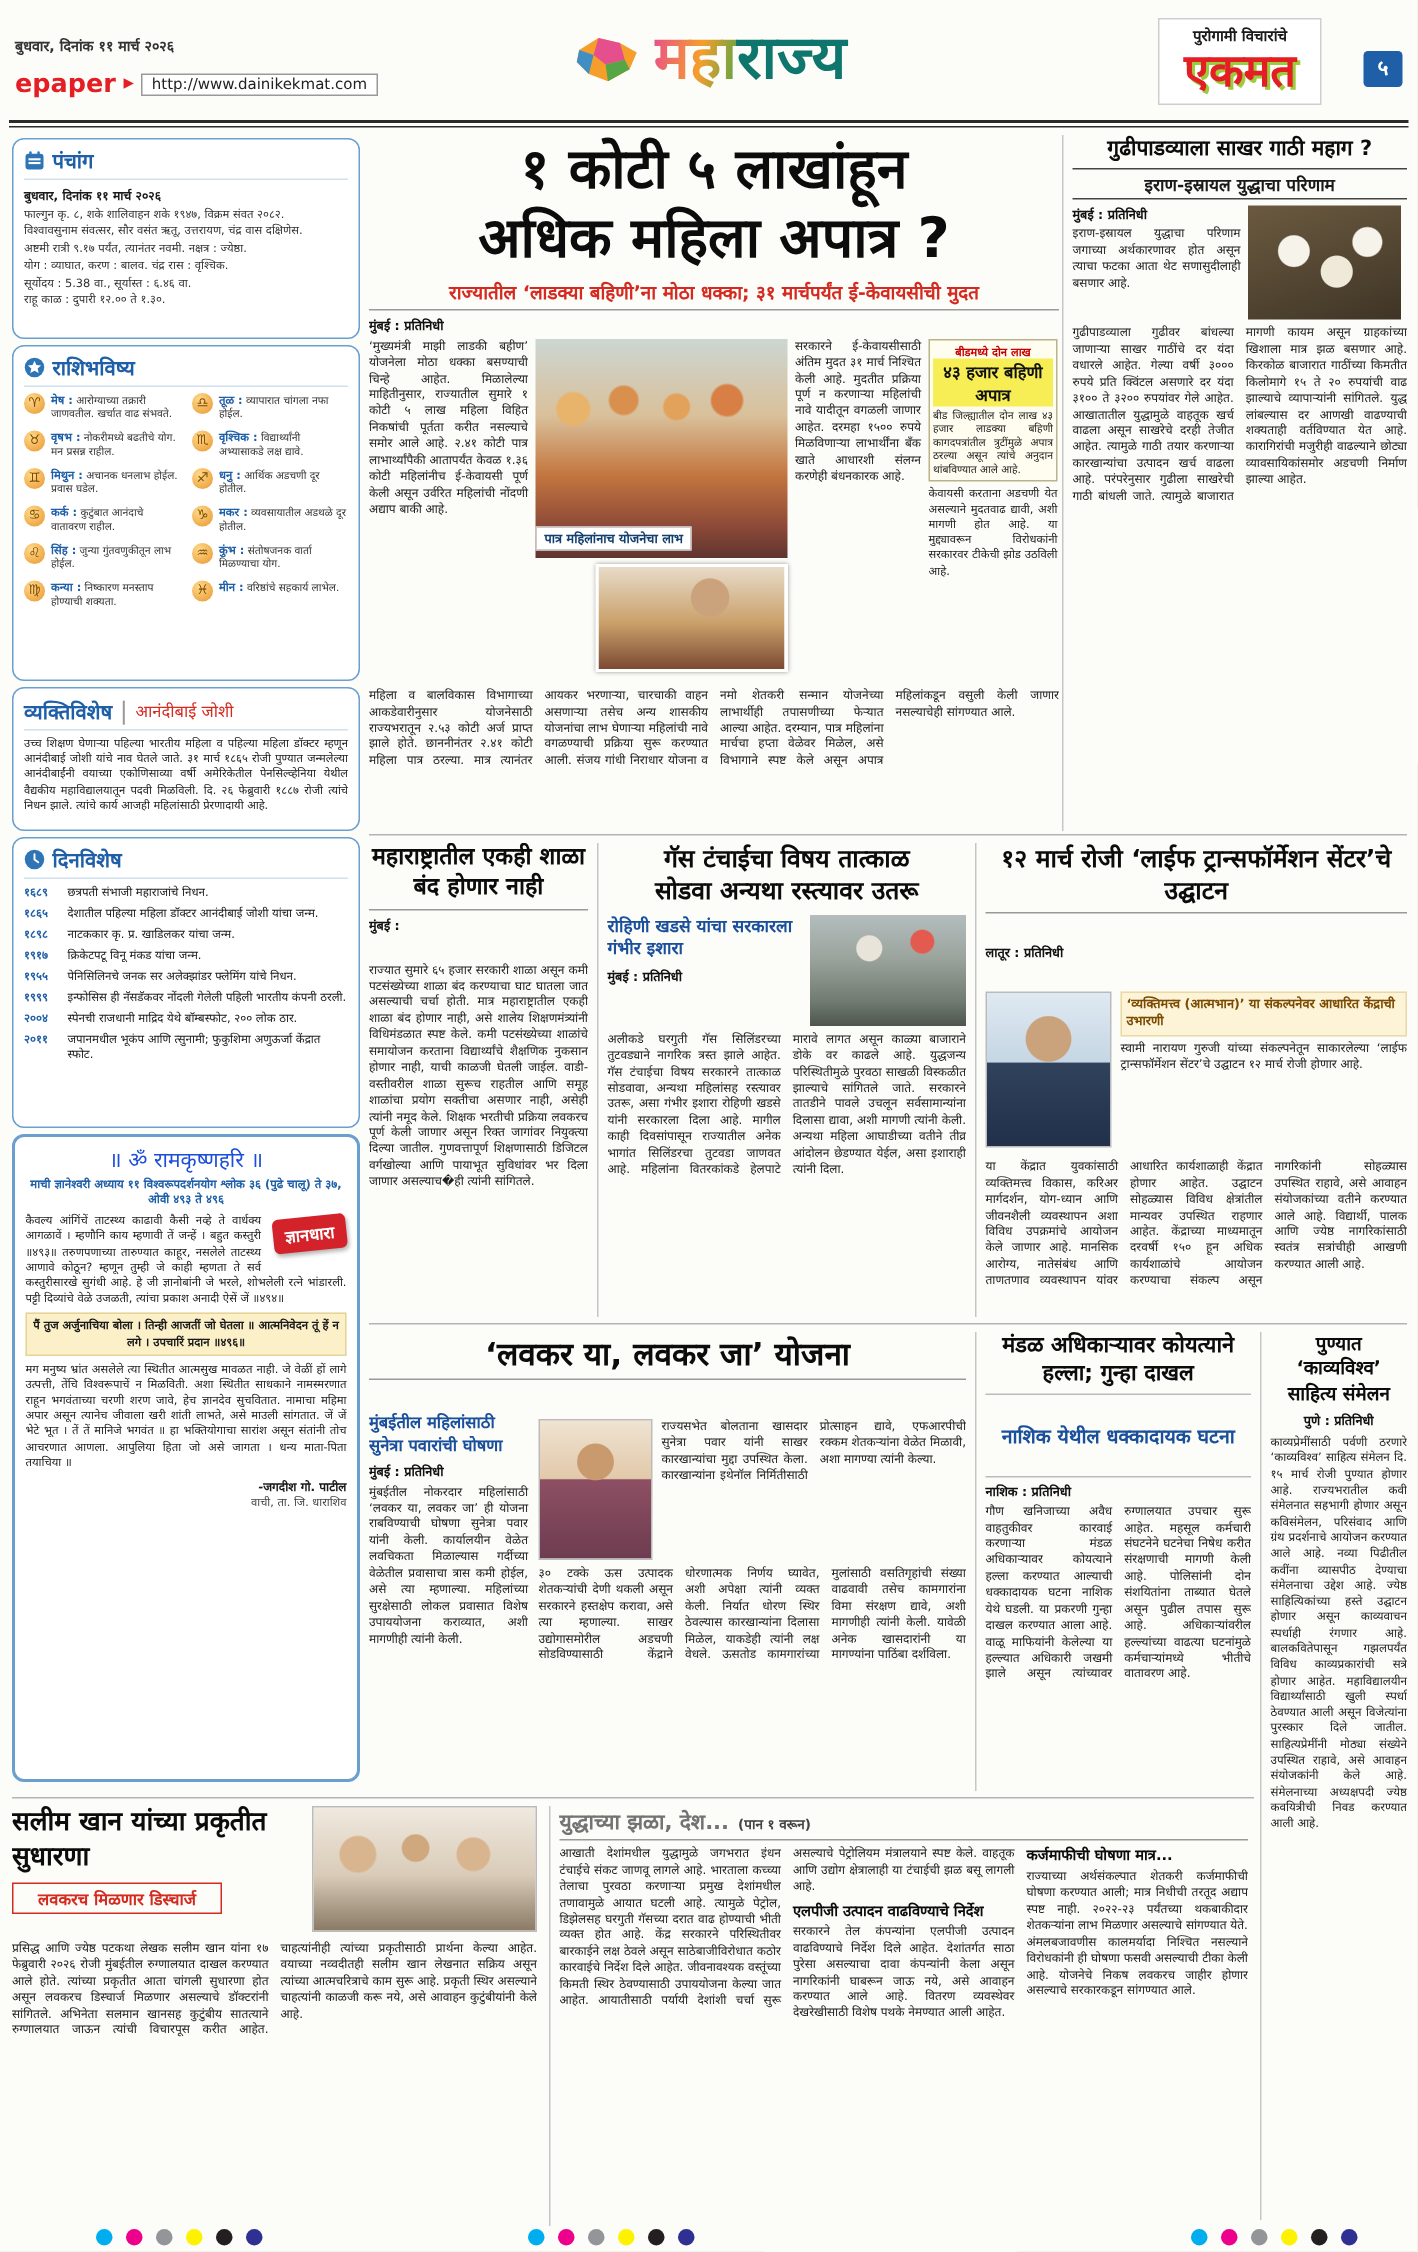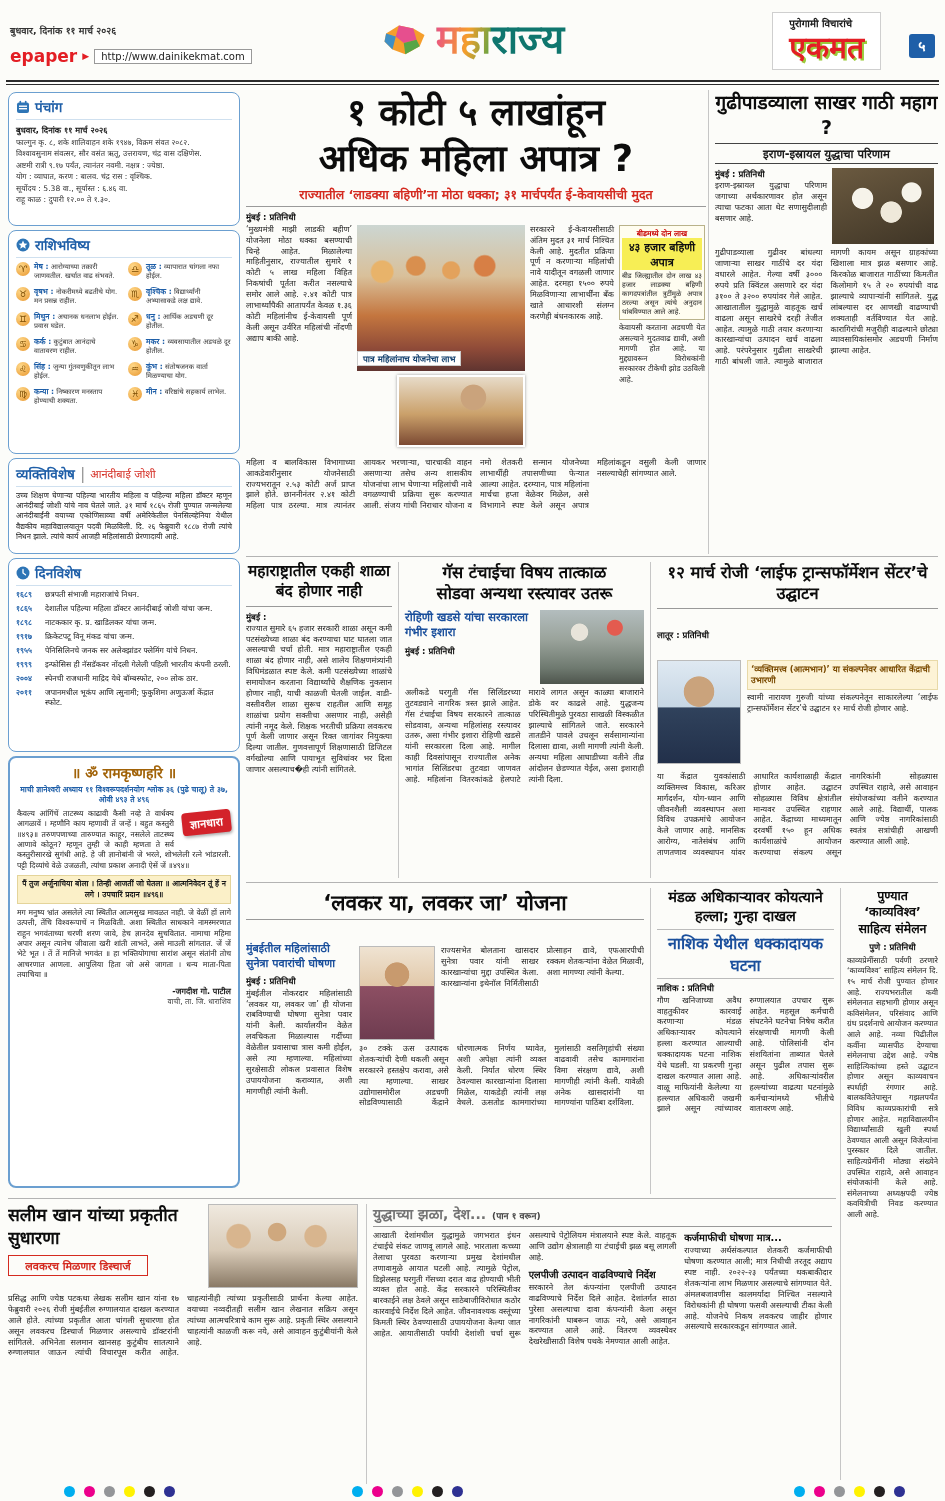--- a/index.html
+++ b/index.html
@@ -68,7 +68,7 @@
         <span style="background:linear-gradient(100deg,#e94e8a,#f59e2c 55%,#56a546);-webkit-background-clip:text;background-clip:text;color:transparent">महा</span><span style="color:#0f766e">राज्य</span>
       </div>
     </div>
-    <div style="position:absolute;right:64px;top:12px;border:1px solid #cfcfcf;padding:3px 16px;background:#fff">
+    <div style="position:absolute;right:64px;top:12px;text-align:center;border:1px solid #cfcfcf;padding:3px 16px;background:#fff">
       <div style="font-size:10px;font-weight:bold;color:#1a1a1a">पुरोगामी विचारांचे</div>
       <div style="font-size:30px;font-weight:800;color:#e31e24;text-shadow:2px 2px 0 #9ccb3b;line-height:1.2">एकमत</div>
     </div>

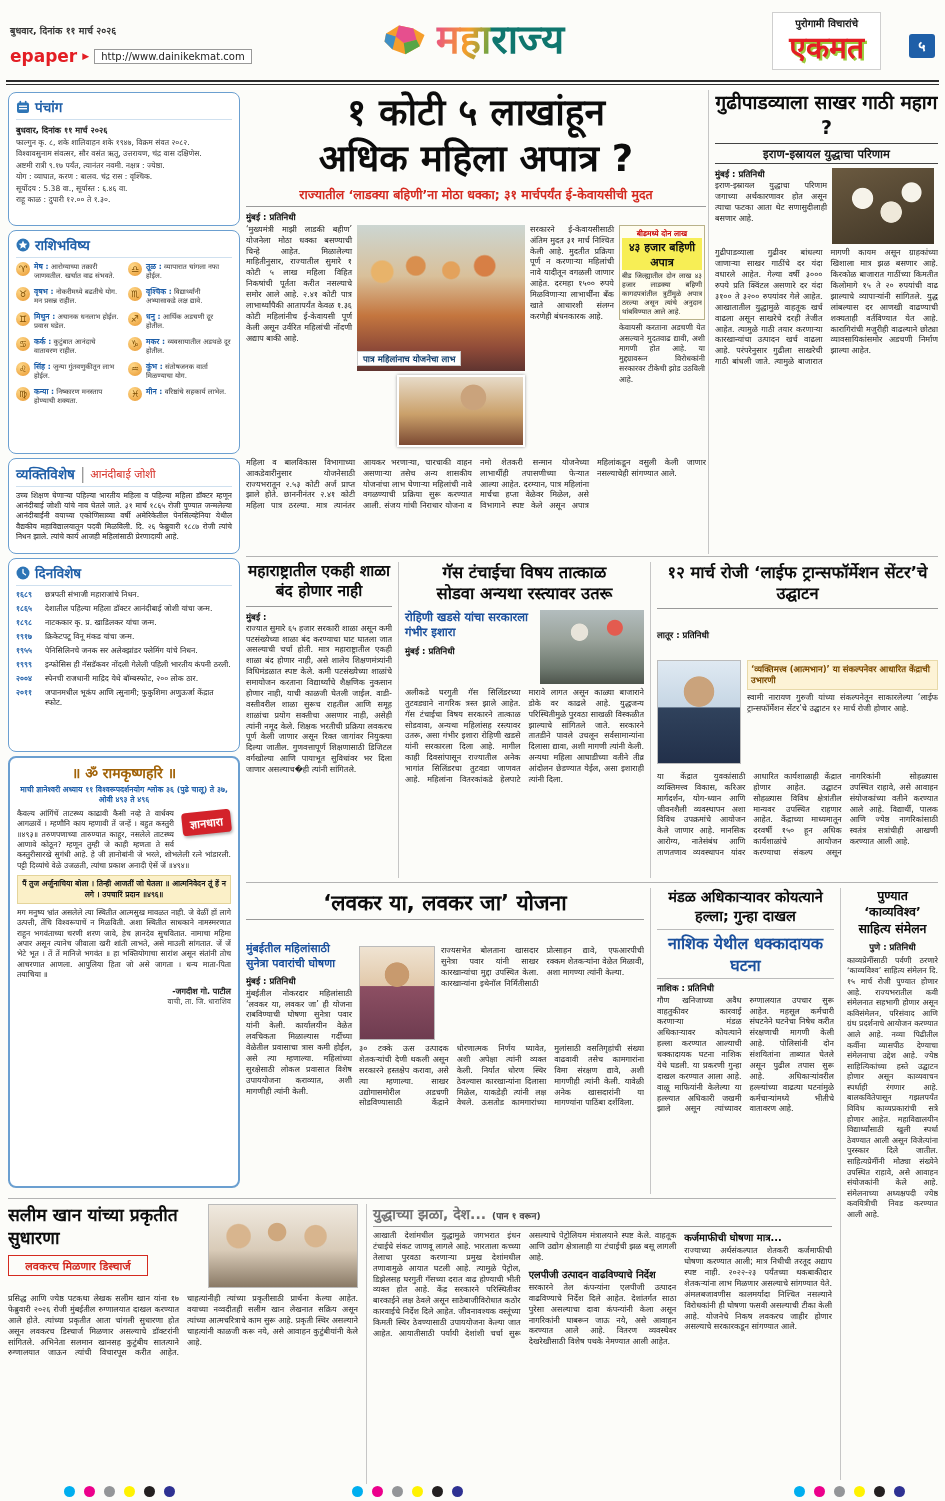--- a/index.html
+++ b/index.html
@@ -251,7 +251,7 @@
   </div>
 
   <div class="abs vl" style="left:708px;top:90px;width:230px;height:464px">
-    <div style="font-size:19px;font-weight:800;text-align:center;line-height:1.3;color:#0c0c0c">गुढीपाडव्याला साखर गाठी महाग ?</div>
+    <div style="font-size:14px;font-weight:800;text-align:center;line-height:1.3;color:#0c0c0c">गुढीपाडव्याला साखर गाठी महाग ?</div>
     <div style="border-top:1px solid #444;border-bottom:1px solid #444;text-align:center;font-weight:bold;font-size:11.5px;padding:2px 0;margin:4px 0">इराण-इस्रायल युद्धाचा परिणाम</div>
     <div style="display:flex;gap:5px;margin-bottom:4px">
       <div style="width:112px">

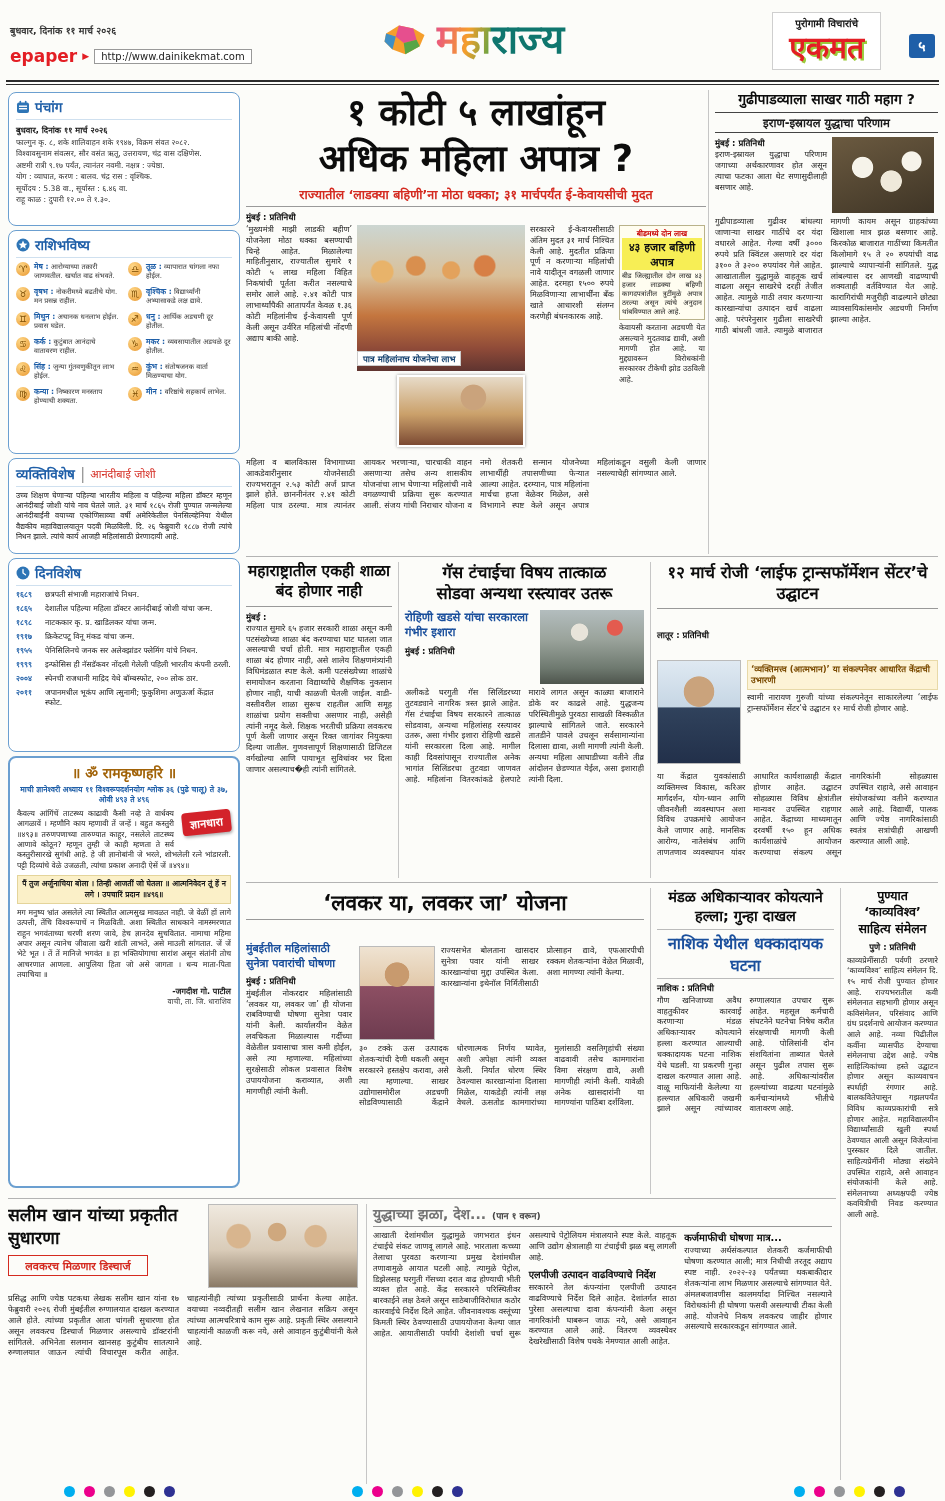--- a/index.html
+++ b/index.html
@@ -267,7 +267,7 @@
 
   <div class="abs" style="left:246px;top:562px;width:146px;height:316px">
     <div style="font-size:15.5px;font-weight:800;text-align:center;line-height:1.28;color:#0c0c0c;border-bottom:1px solid #999;padding-bottom:4px">महाराष्ट्रातील एकही शाळा बंद होणार नाही</div>
-    <div class="byl" style="margin:4px 0 2px">मुंबई :</div>
+    <div class="byl" style="margin:4px 0 19px">मुंबई :</div>
     <div class="bt" style="height:230px">राज्यात सुमारे ६५ हजार सरकारी शाळा असून कमी पटसंख्येच्या शाळा बंद करण्याचा घाट घातला जात असल्याची चर्चा होती. मात्र महाराष्ट्रातील एकही शाळा बंद होणार नाही, असे शालेय शिक्षणमंत्र्यांनी विधिमंडळात स्पष्ट केले. कमी पटसंख्येच्या शाळांचे समायोजन करताना विद्यार्थ्यांचे शैक्षणिक नुकसान होणार नाही, याची काळजी घेतली जाईल. वाडी-वस्तीवरील शाळा सुरूच राहतील आणि समूह शाळांचा प्रयोग सक्तीचा असणार नाही, असेही त्यांनी नमूद केले. शिक्षक भरतीची प्रक्रिया लवकरच पूर्ण केली जाणार असून रिक्त जागांवर नियुक्त्या दिल्या जातील. गुणवत्तापूर्ण शिक्षणासाठी डिजिटल वर्गखोल्या आणि पायाभूत सुविधांवर भर दिला जाणार असल्याच�ही त्यांनी सांगितले.</div>
   </div>
 

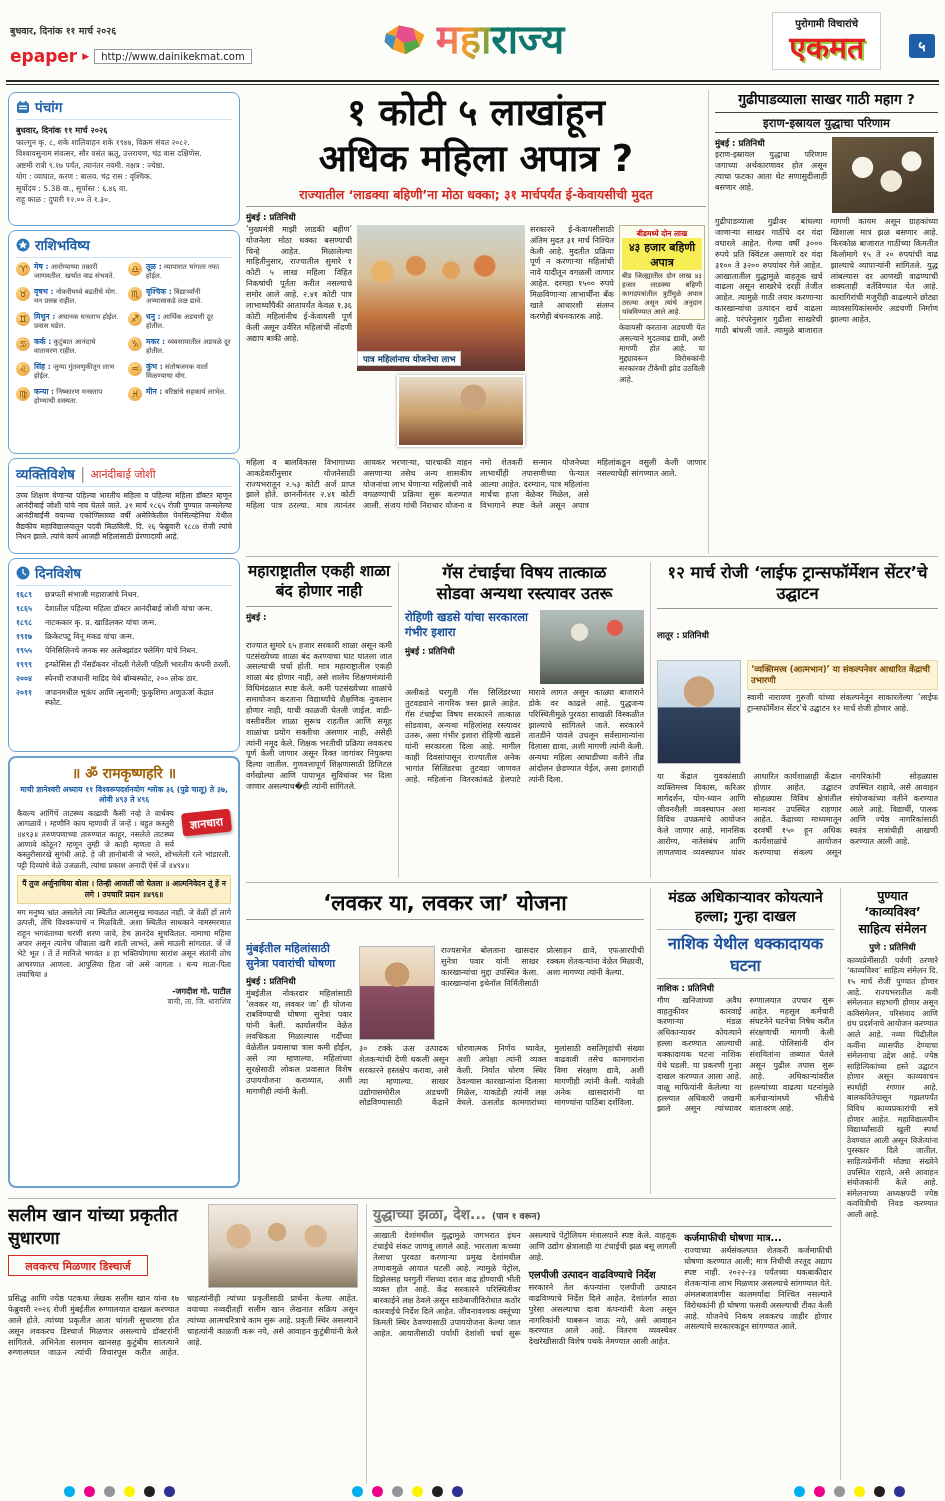--- a/index.html
+++ b/index.html
@@ -212,7 +212,7 @@
   </div>
 
   <div class="abs sbox" style="left:8px;top:756px;width:232px;height:432px;border-width:2px">
-    <div style="text-align:center;font-weight:700;font-size:14px;color:#a16207">॥ ॐ रामकृष्णहरि ॥</div>
+    <div style="text-align:center;font-weight:400;font-size:14px;color:#1d4ed8">॥ ॐ रामकृष्णहरि ॥</div>
     <div style="text-align:center;font-size:7.7px;font-weight:bold;color:#1f5fa8;margin:2px 0 5px">माची ज्ञानेश्वरी अध्याय ११ विश्वरूपदर्शनयोग श्लोक ३६ (पुढे चालू) ते ३७, ओवी ४९३ ते ४९६</div>
     <div class="gyan"><span>ज्ञानधारा</span></div>
     <div class="bt" style="font-size:7.6px">कैवल्य आंगिंचें ताटस्थ्य काढावी कैसी नव्हे ते वार्धक्य आगळावें । म्हणौनि काय म्हणावी तें जन्हें । बहुत कस्तुरी ॥४९३॥ तरुणपणाच्या तारुण्यात काहूर, नसलेले ताटस्थ्य आणावे कोठून? म्हणून तुम्ही जे काही म्हणता ते सर्व कस्तुरीसारखे सुगंधी आहे. हे जी ज्ञानोबांनी जे भरले, शोभलेली रत्ने भांडारली. पट्टी दिव्यांचे वेळे उजळती, त्यांचा प्रकाश अनादी ऐसें जें ॥४९४॥</div>

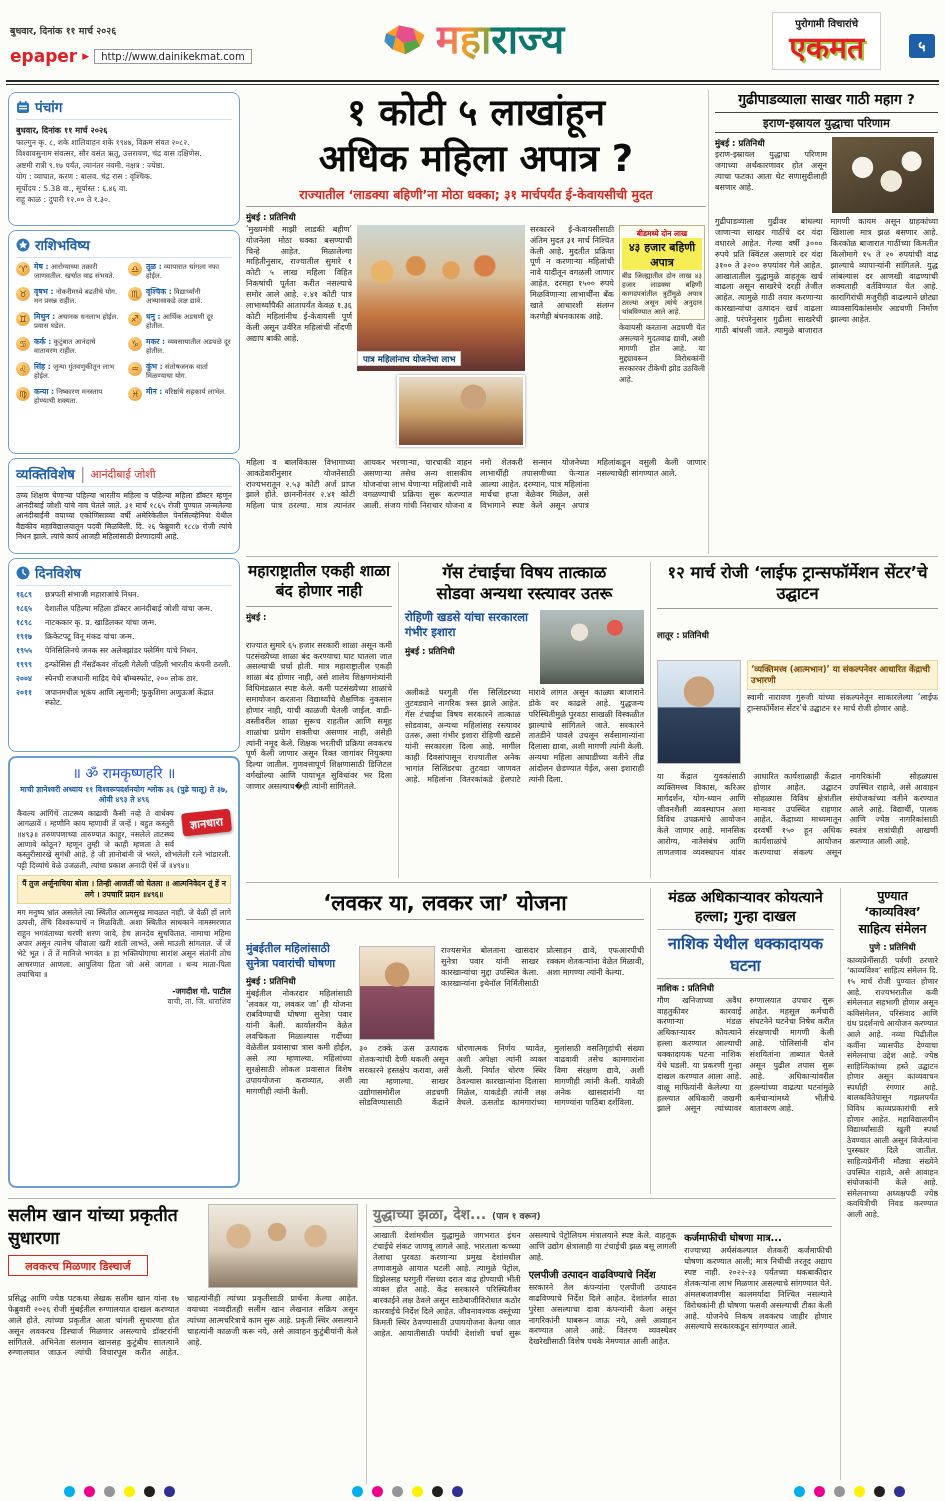--- a/index.html
+++ b/index.html
@@ -321,7 +321,7 @@
 
   <div class="abs vl" style="left:650px;top:888px;width:184px;height:306px">
     <div style="font-size:14.5px;font-weight:800;text-align:center;line-height:1.3;color:#0c0c0c">मंडळ अधिकाऱ्यावर कोयत्याने हल्ला; गुन्हा दाखल</div>
-    <div class="hl-blue" style="font-size:16px;text-align:center;margin:3px 0;border-top:1px solid #bbb;border-bottom:1px solid #bbb;padding:2px 0">नाशिक येथील धक्कादायक घटना</div>
+    <div class="hl-blue" style="font-size:13px;text-align:center;margin:3px 0;border-top:1px solid #bbb;border-bottom:1px solid #bbb;padding:18px 0">नाशिक येथील धक्कादायक घटना</div>
     <div class="byl" style="margin-bottom:3px">नाशिक : प्रतिनिधी</div>
     <div class="bt c2" style="height:222px">गौण खनिजाच्या अवैध वाहतुकीवर कारवाई करणाऱ्या मंडळ अधिकाऱ्यावर कोयत्याने हल्ला करण्यात आल्याची धक्कादायक घटना नाशिक येथे घडली. या प्रकरणी गुन्हा दाखल करण्यात आला आहे. वाळू माफियांनी केलेल्या या हल्ल्यात अधिकारी जखमी झाले असून त्यांच्यावर रुग्णालयात उपचार सुरू आहेत. महसूल कर्मचारी संघटनेने घटनेचा निषेध करीत संरक्षणाची मागणी केली आहे. पोलिसांनी दोन संशयितांना ताब्यात घेतले असून पुढील तपास सुरू आहे. अधिकाऱ्यांवरील हल्ल्यांच्या वाढत्या घटनांमुळे कर्मचाऱ्यांमध्ये भीतीचे वातावरण आहे.</div>
   </div>

